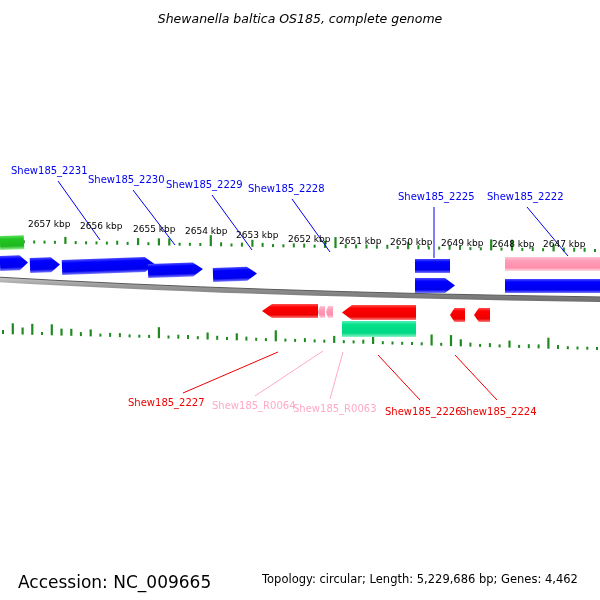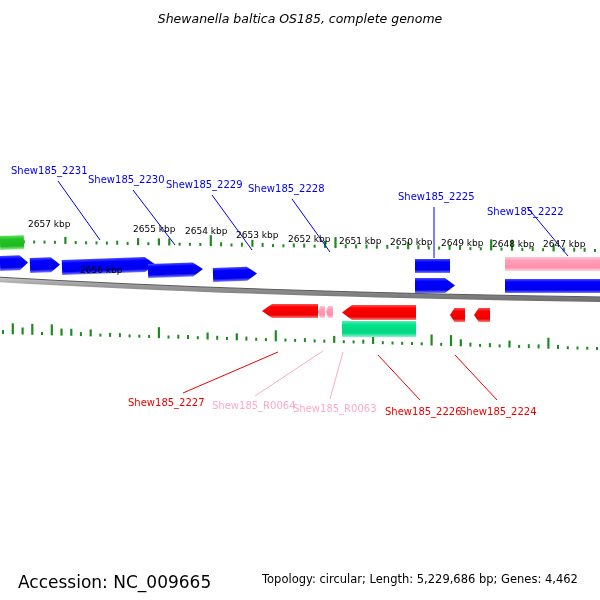--- a/index.html
+++ b/index.html
@@ -281,7 +281,7 @@
       <div class="gene-label lbl-blue" style="left: 166px; top: 179px;">Shew185_2229</div>
       <div class="gene-label lbl-blue" style="left: 248px; top: 183px;">Shew185_2228</div>
       <div class="gene-label lbl-blue" style="left: 398px; top: 191px;">Shew185_2225</div>
-      <div class="gene-label lbl-blue" style="left: 487px; top: 191px; margin-top: 15px;">Shew185_2222</div>
+      <div class="gene-label lbl-blue" style="left: 487px; top: 191px;">Shew185_2222</div>
     </div>
   <div id="labels-bottom">
       <div class="gene-label lbl-red" style="left: 128px; top: 397px;">Shew185_2227</div>

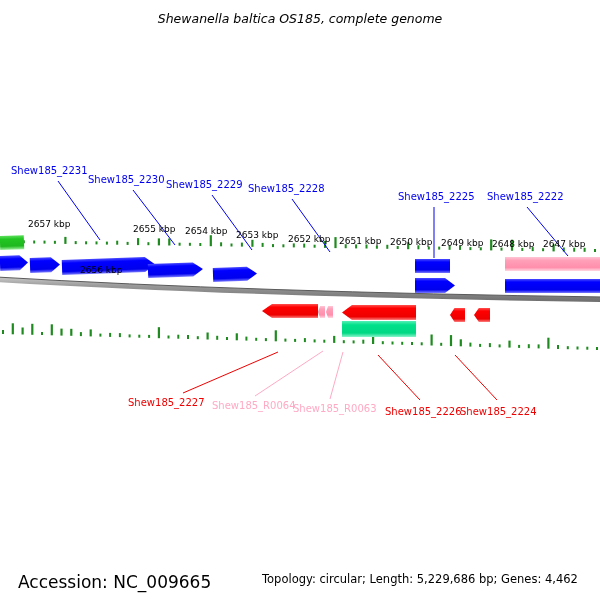--- a/index.html
+++ b/index.html
@@ -264,7 +264,7 @@
 
   <div id="tick-labels">
       <div class="tick-label" style="left: 28px; top: 219px;">2657 kbp</div>
-      <div class="tick-label" style="left: 80px; top: 221px; margin-top: 44px;">2656 kbp</div>
+      <div class="tick-label" style="left: 80px; top: 221px;">2656 kbp</div>
       <div class="tick-label" style="left: 133px; top: 224px;">2655 kbp</div>
       <div class="tick-label" style="left: 185px; top: 226px;">2654 kbp</div>
       <div class="tick-label" style="left: 236px; top: 230px;">2653 kbp</div>

